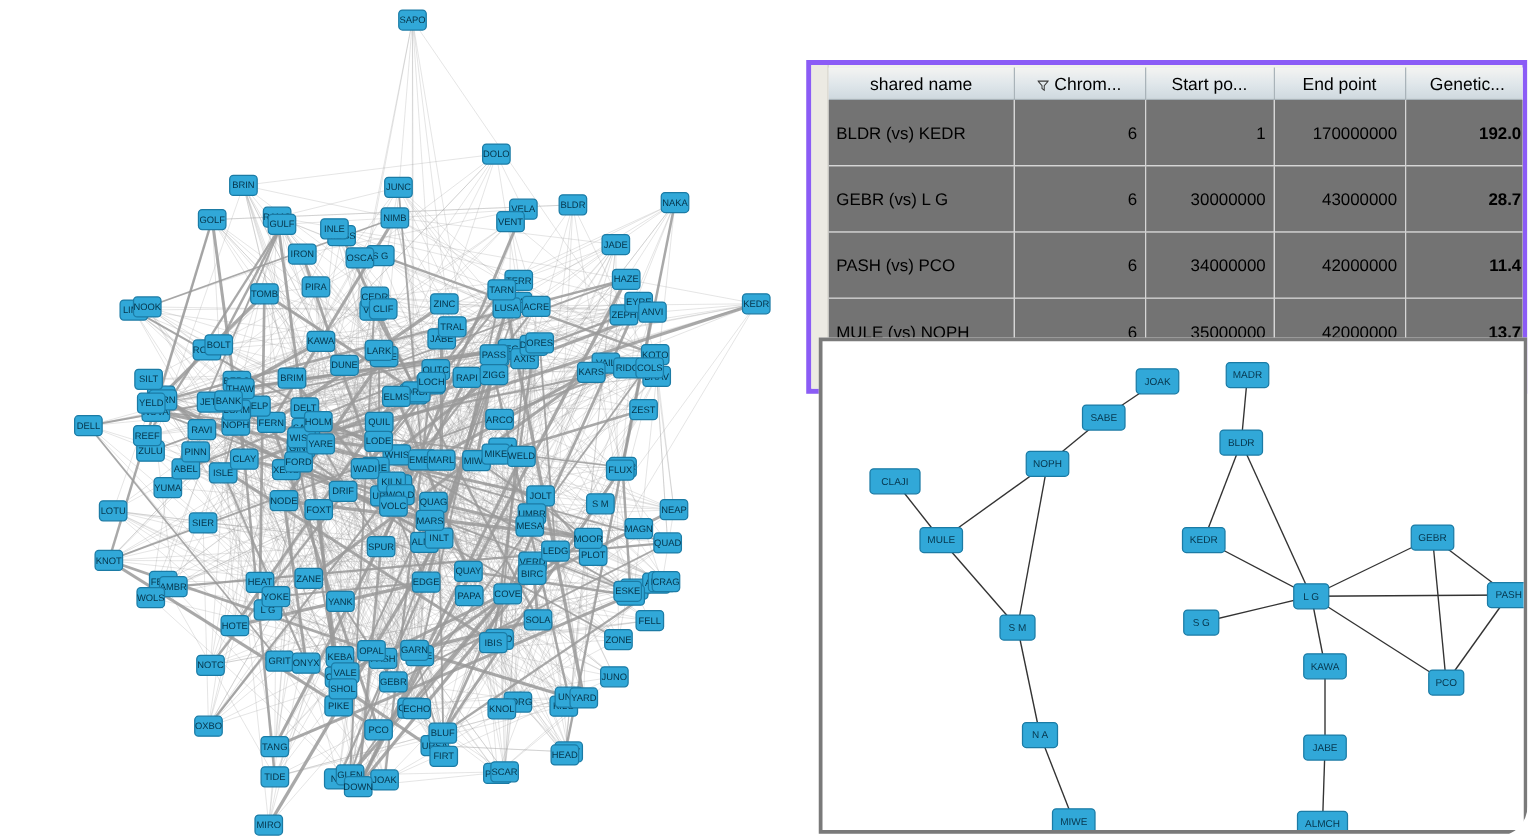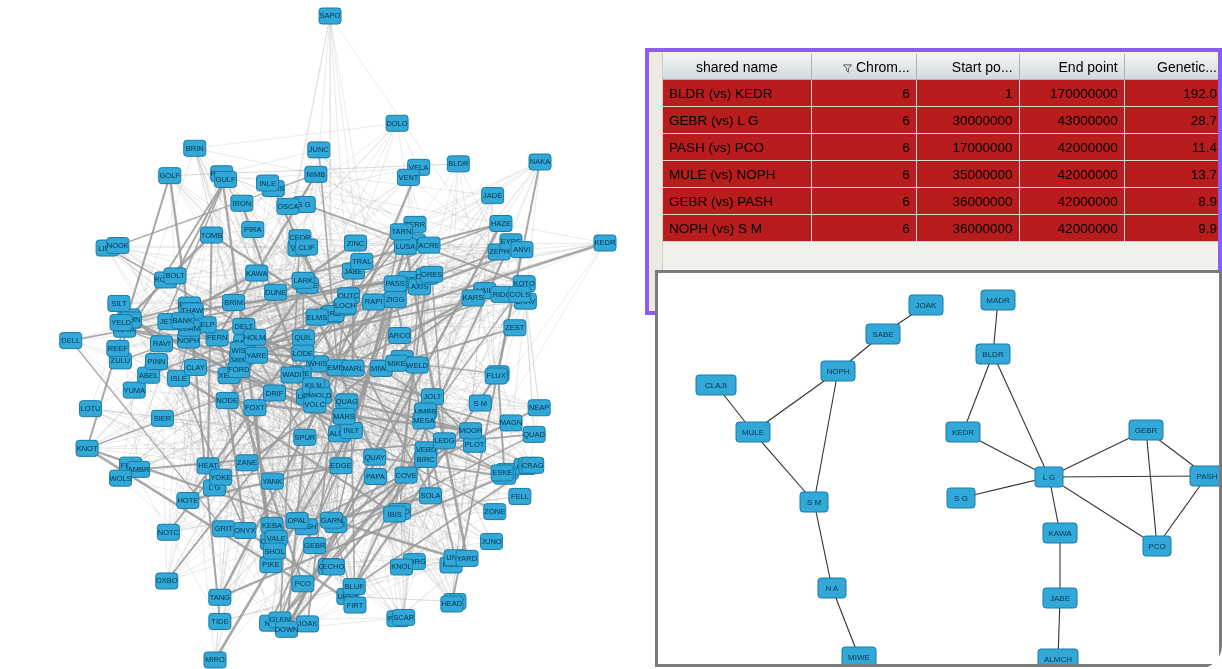--- a/index.html
+++ b/index.html
@@ -77,7 +77,7 @@
     font-weight: normal;
     font-size: 14px;
     padding: 3px 6px;
-    text-align: right;
+    text-align: center;
     white-space: nowrap;
     height: 19px;
   }

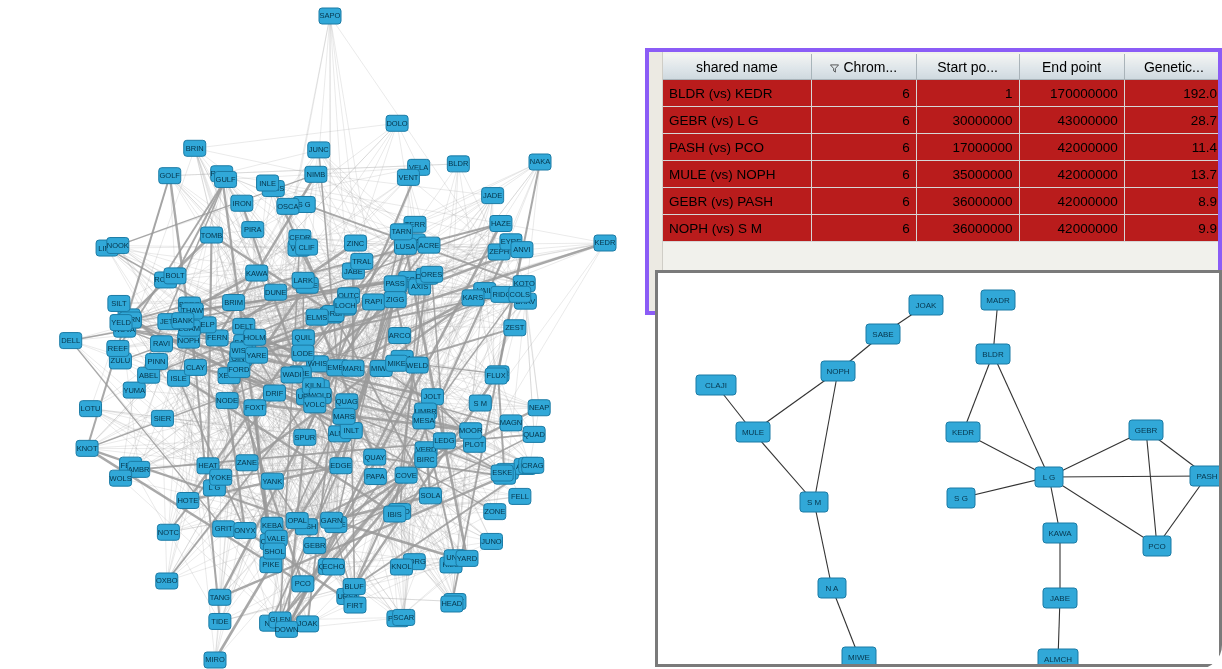--- a/index.html
+++ b/index.html
@@ -85,10 +85,10 @@
   table.data-table td {
     border-bottom: 1px solid #d6d6d6;
     border-right: 1px solid #d6d6d6;
-    padding: 3px 6px;
+    padding: 16px 6px;
     height: 20px;
     white-space: nowrap;
-    background: #b91c1c;
+    background: #737373;
   }
   td.align-left  { text-align: left; }
   td.align-right { text-align: right; }

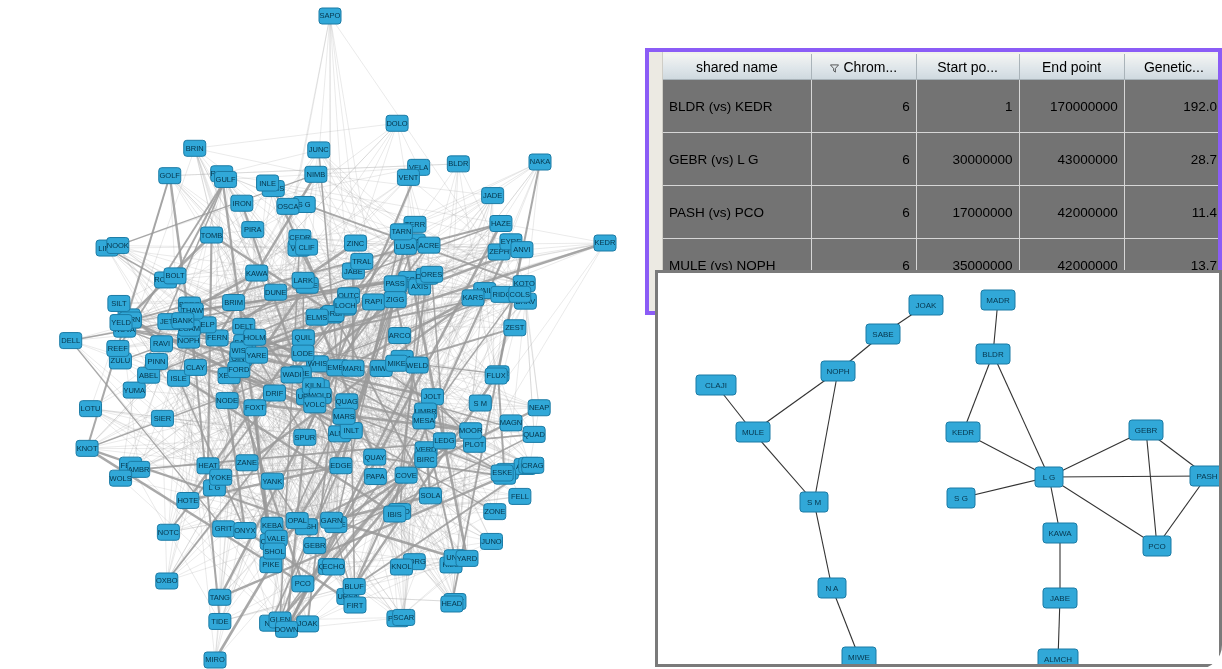--- a/index.html
+++ b/index.html
@@ -103,7 +103,7 @@
   .col-w2 { width: 104px; }
   .col-w3 { width: 104px; }
   .col-w4 { width: 104px; }
-  .col-w5 { width: 99px; }
+  .col-w5 { width: 99px; font-weight: bold; }
 
   
   #sub-network {

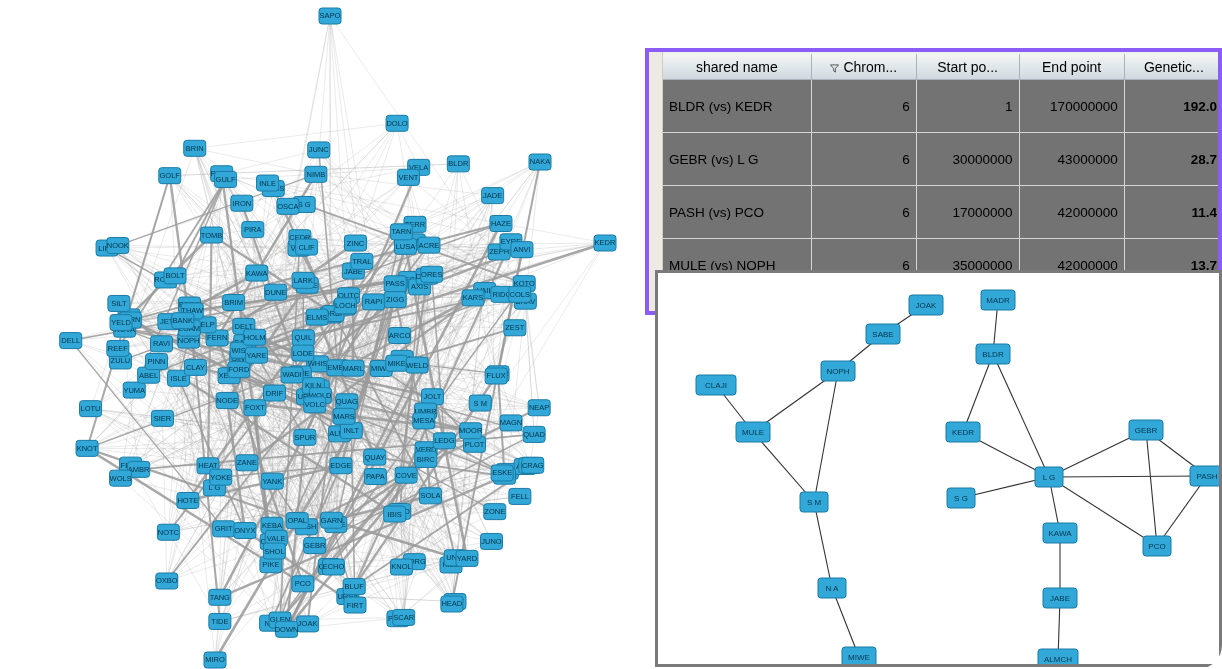--- a/index.html
+++ b/index.html
@@ -2010,7 +2010,7 @@
             <tr>
               <td class="col-w1 align-left">PASH (vs) PCO</td>
               <td class="col-w2 align-right">6</td>
-              <td class="col-w3 align-right">17000000</td>
+              <td class="col-w3 align-right">34000000</td>
               <td class="col-w4 align-right">42000000</td>
               <td class="col-w5 align-right">11.4</td>
             </tr>

